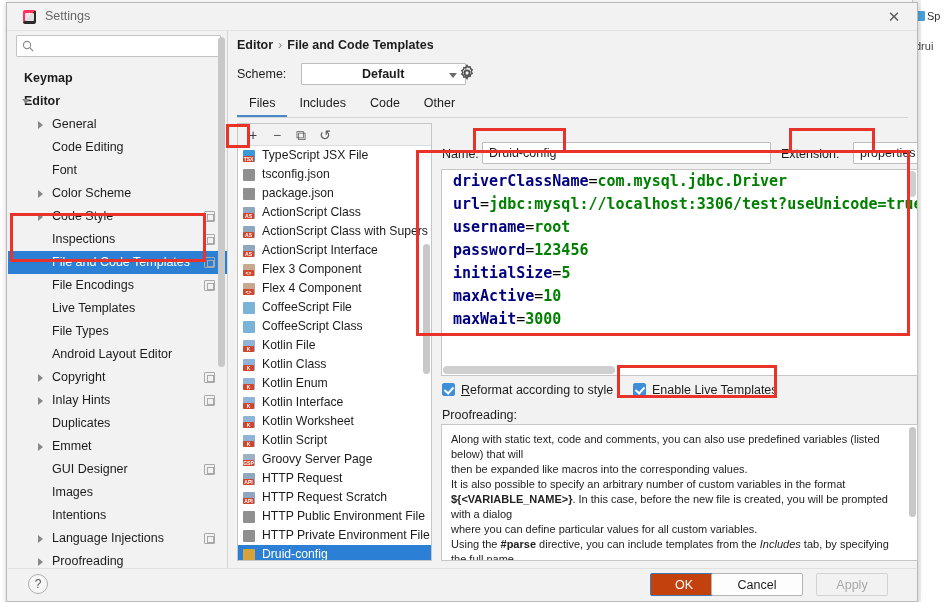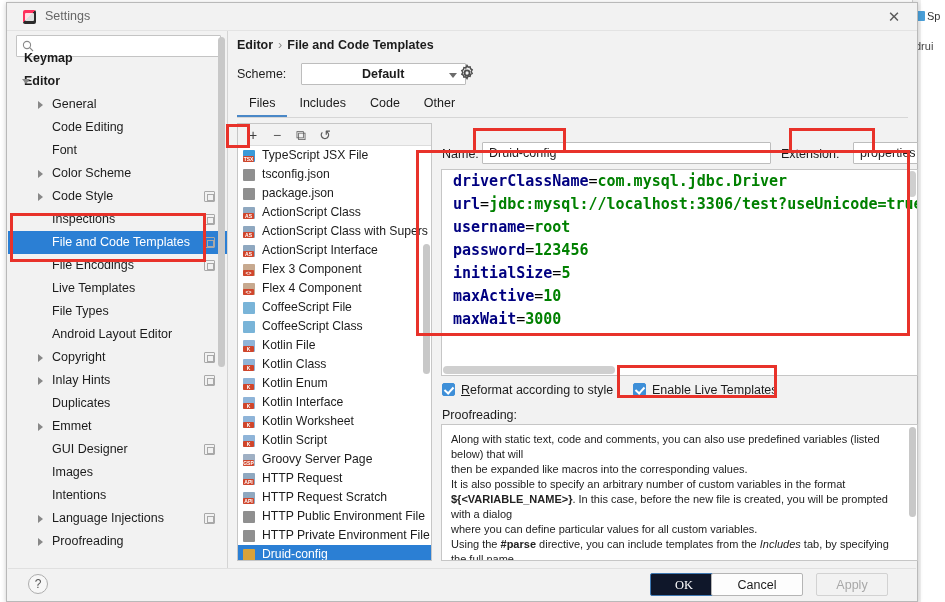--- a/index.html
+++ b/index.html
@@ -77,7 +77,7 @@
     position:absolute; left:6px; top:5px; width:12px; height:12px; pointer-events:none;
   }
   .tree {
-    position:absolute; left:0; top:16px; width:219px; height:506px;
+    position:absolute; left:0; top:36px; width:219px; height:506px;
     overflow:hidden;
   }
   .tree-row {

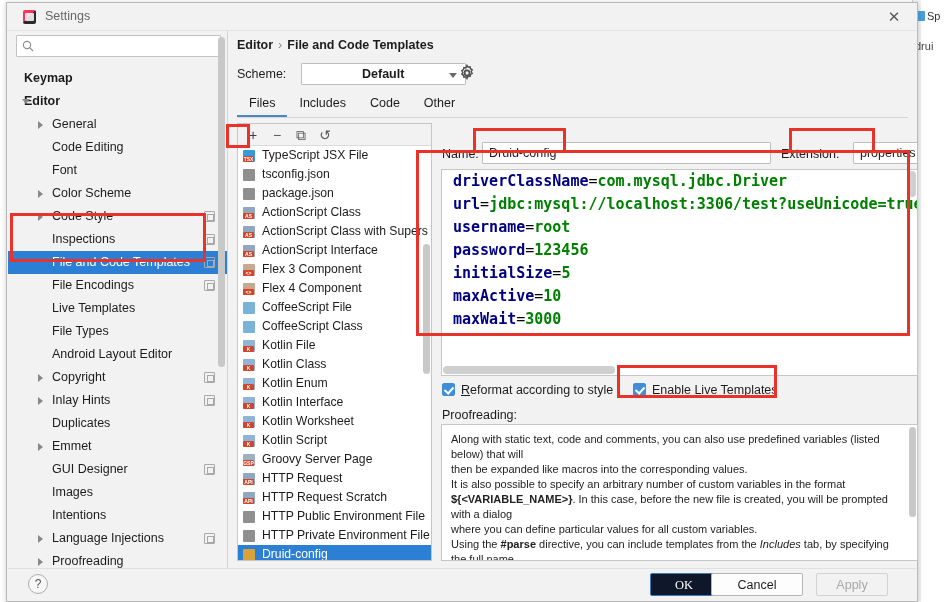--- a/index.html
+++ b/index.html
@@ -252,7 +252,7 @@
     position:absolute; top:4px; height:23px; font-size:12.5px; border-radius:2px;
     text-align:center; line-height:22px; cursor:default;
   }
-  .btn-ok { right:198px; width:68px; background:#0f172a; border:1px solid #3f79b3; color:#fff;font-family:Liberation Serif, serif; }
+  .btn-ok { right:198px; width:68px; background:#c2410c; border:1px solid #3f79b3; color:#fff; }
   .btn-cancel { right:113px; width:92px; background:#fdfdfd; border:1px solid #b5b5b5; color:#1c1c1c; }
   .btn-apply { right:28px; width:72px; background:#f2f2f2; border:1px solid #d2d2d2; color:#a8a8a8; }
 

